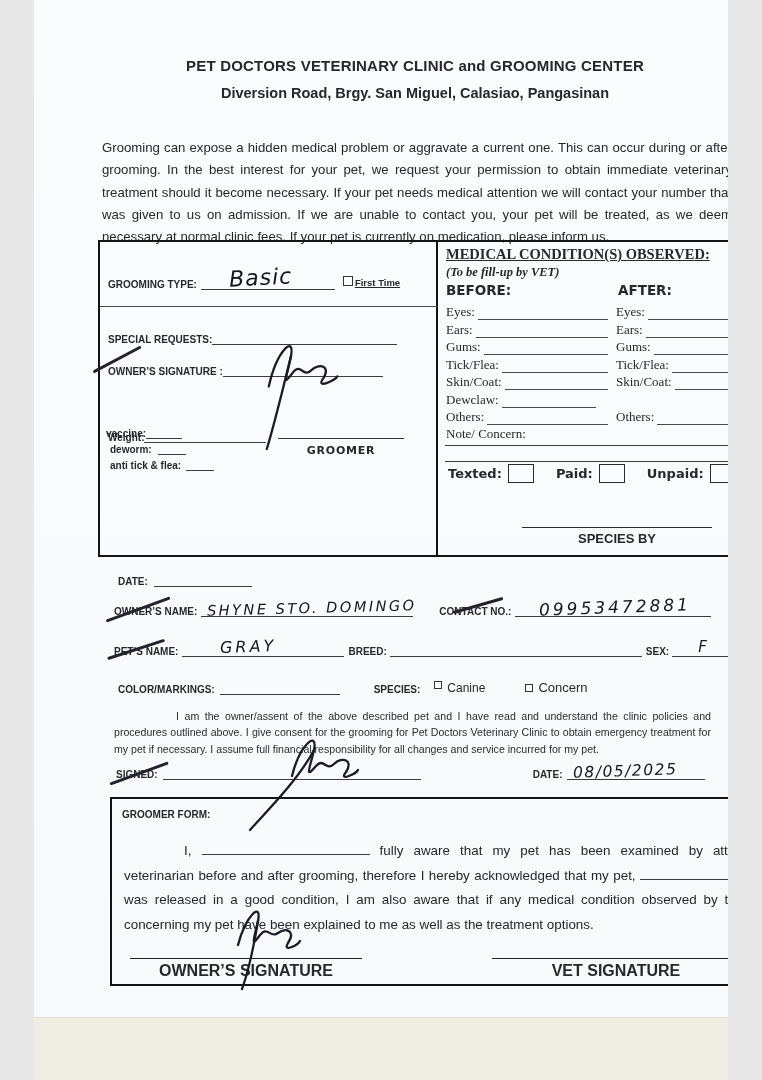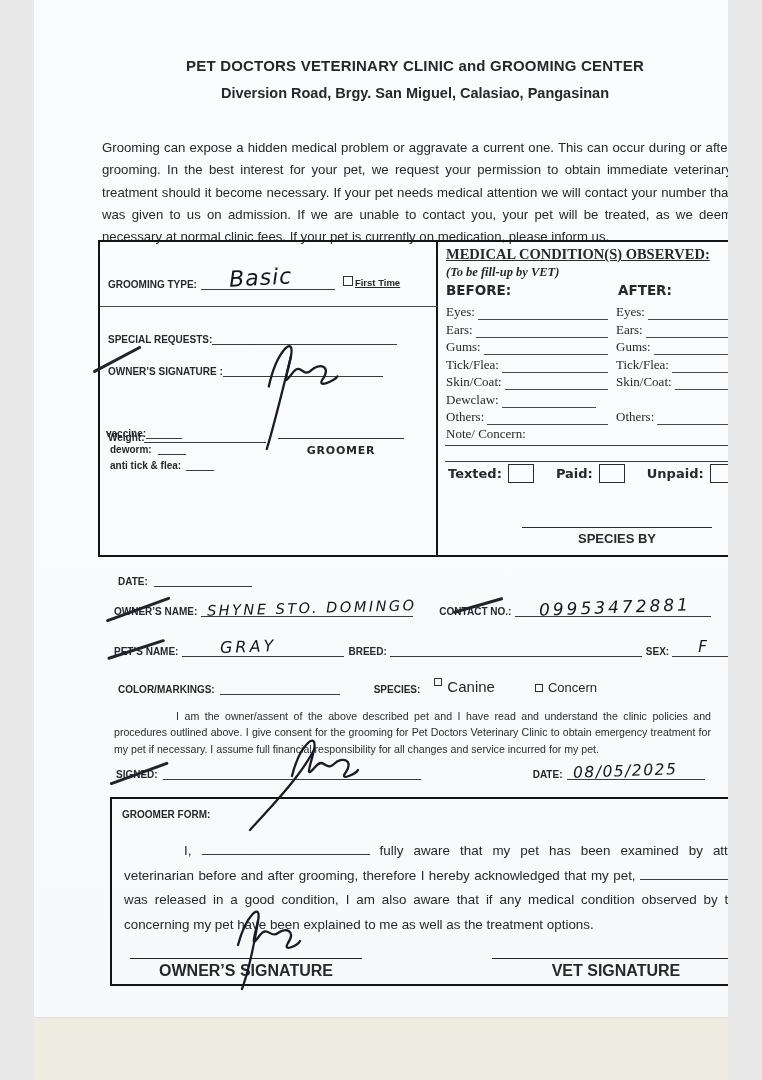--- a/index.html
+++ b/index.html
@@ -248,7 +248,7 @@
     <span class="lbl">COLOR/MARKINGS:</span>
     <span class="blank" style="width:120px; margin-left:5px;"></span>
     <span class="lbl" style="margin-left:34px;">SPECIES:</span>
-    <span style="margin-left:14px; font-size:15px; display:inline-flex; ">
+    <span style="margin-left:14px; font-size:12px; display:inline-flex; ">
       <span class="cb" style="width:8px; height:8px; margin-right:5px;"></span>
       <span>Canine</span>
     </span>

